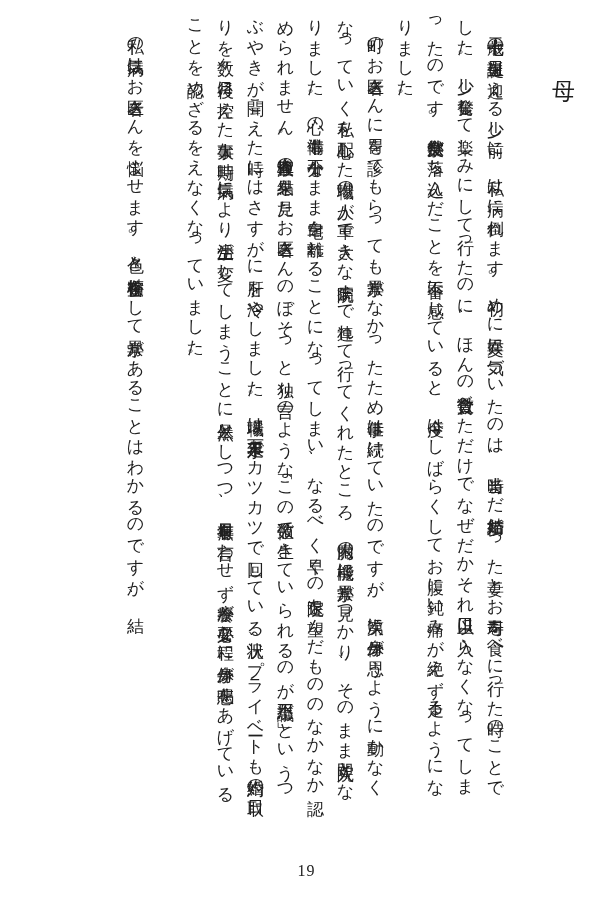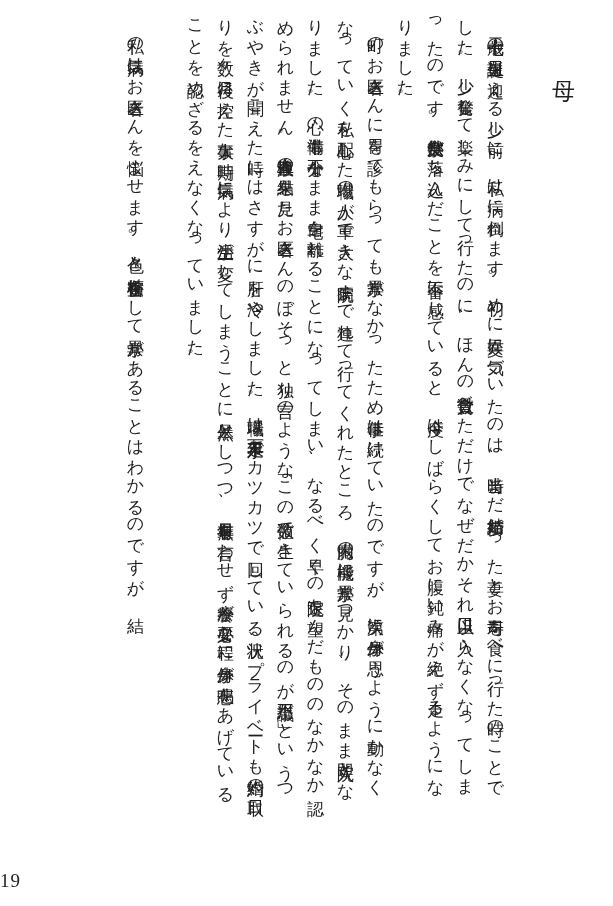--- a/index.html
+++ b/index.html
@@ -53,9 +53,10 @@
   .page-number {
     position: absolute;
     left: 0;
-    bottom: 14px;
+    bottom: 26px;
     width: 100%;
-    font-size: 19px;
+    text-align: center;
+    font-size: 16px;
     letter-spacing: 1px;
     color: #222222;
   }

